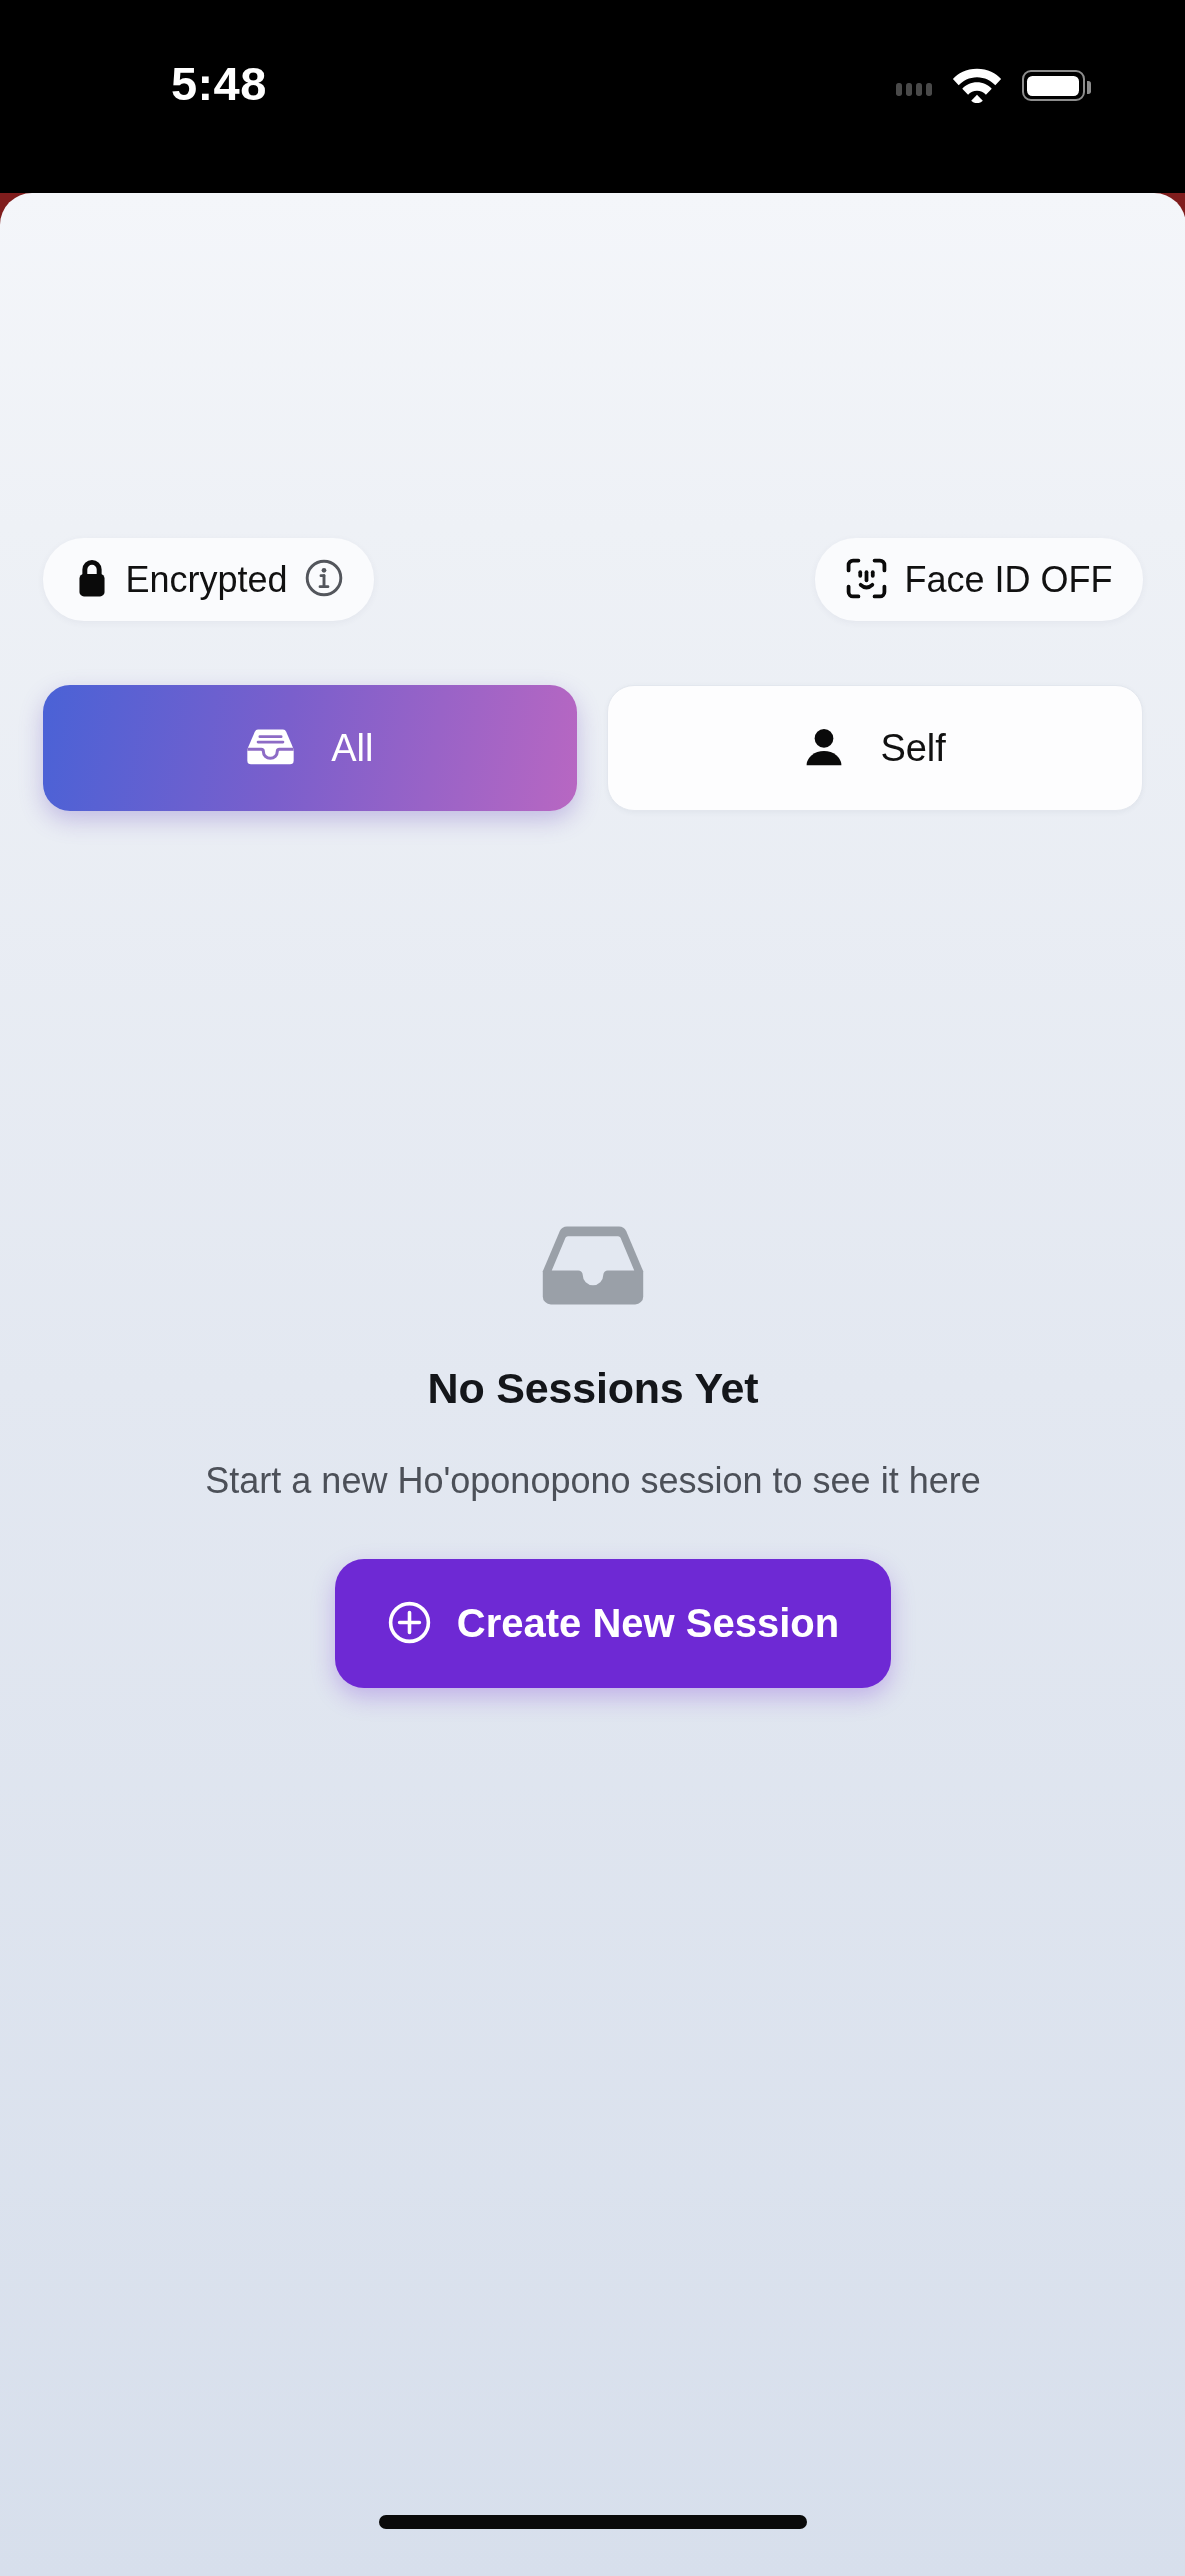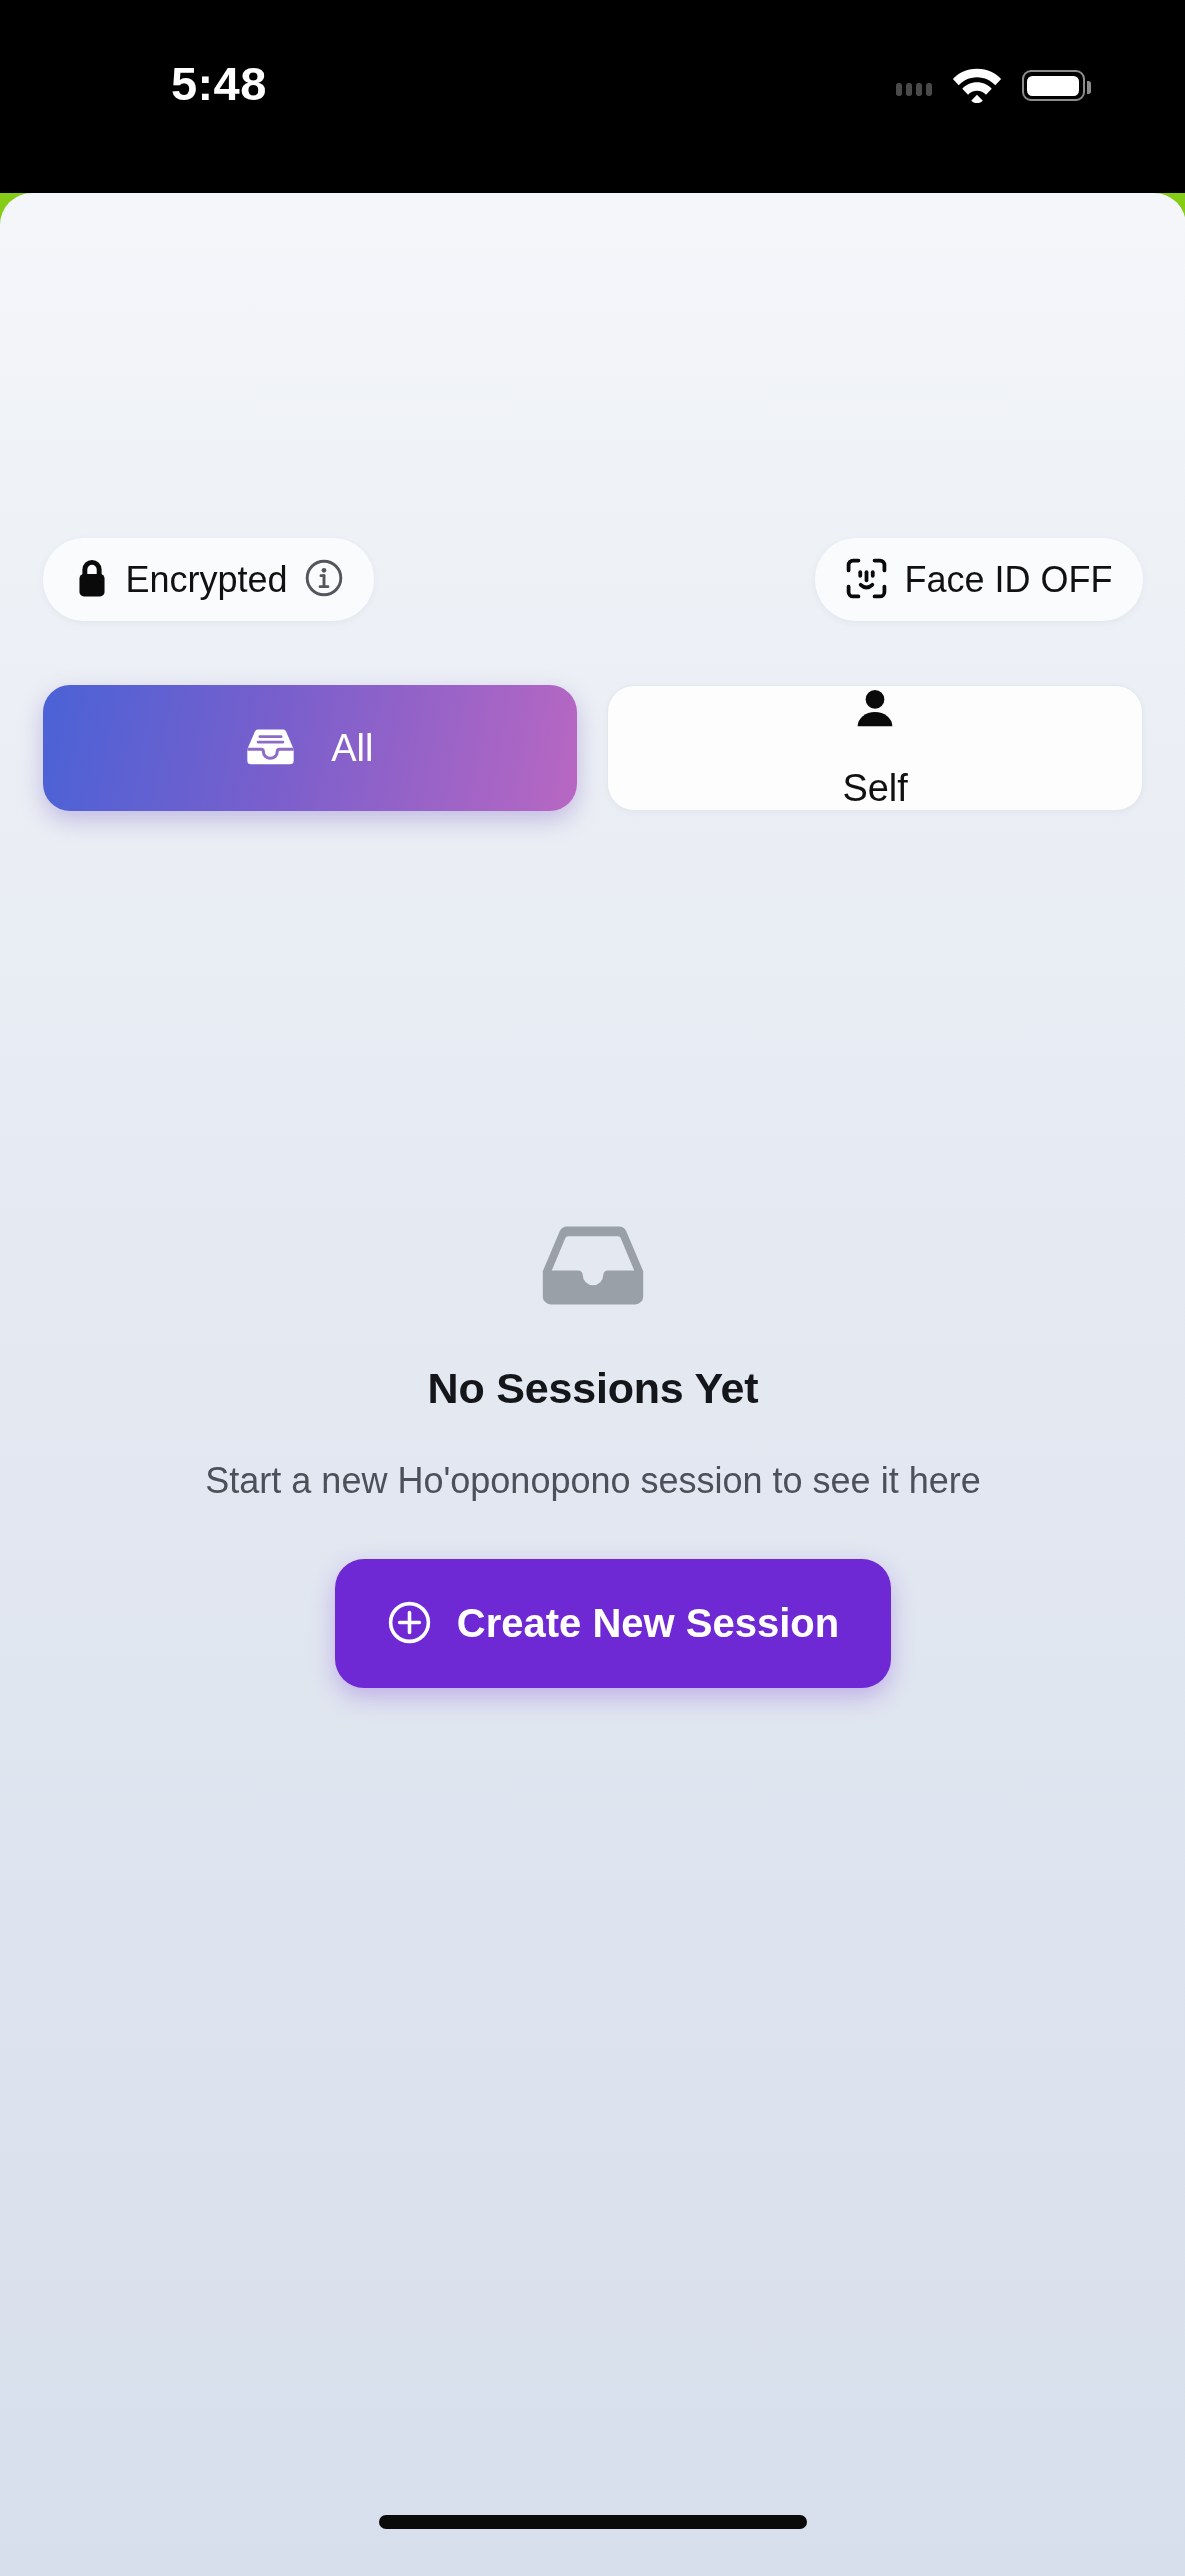--- a/index.html
+++ b/index.html
@@ -14,7 +14,7 @@
   .screen {
     position:relative;
     width:1186px; height:2576px;
-    background:#84cc16;
+    background:#7f1d1d;
   }
 
   

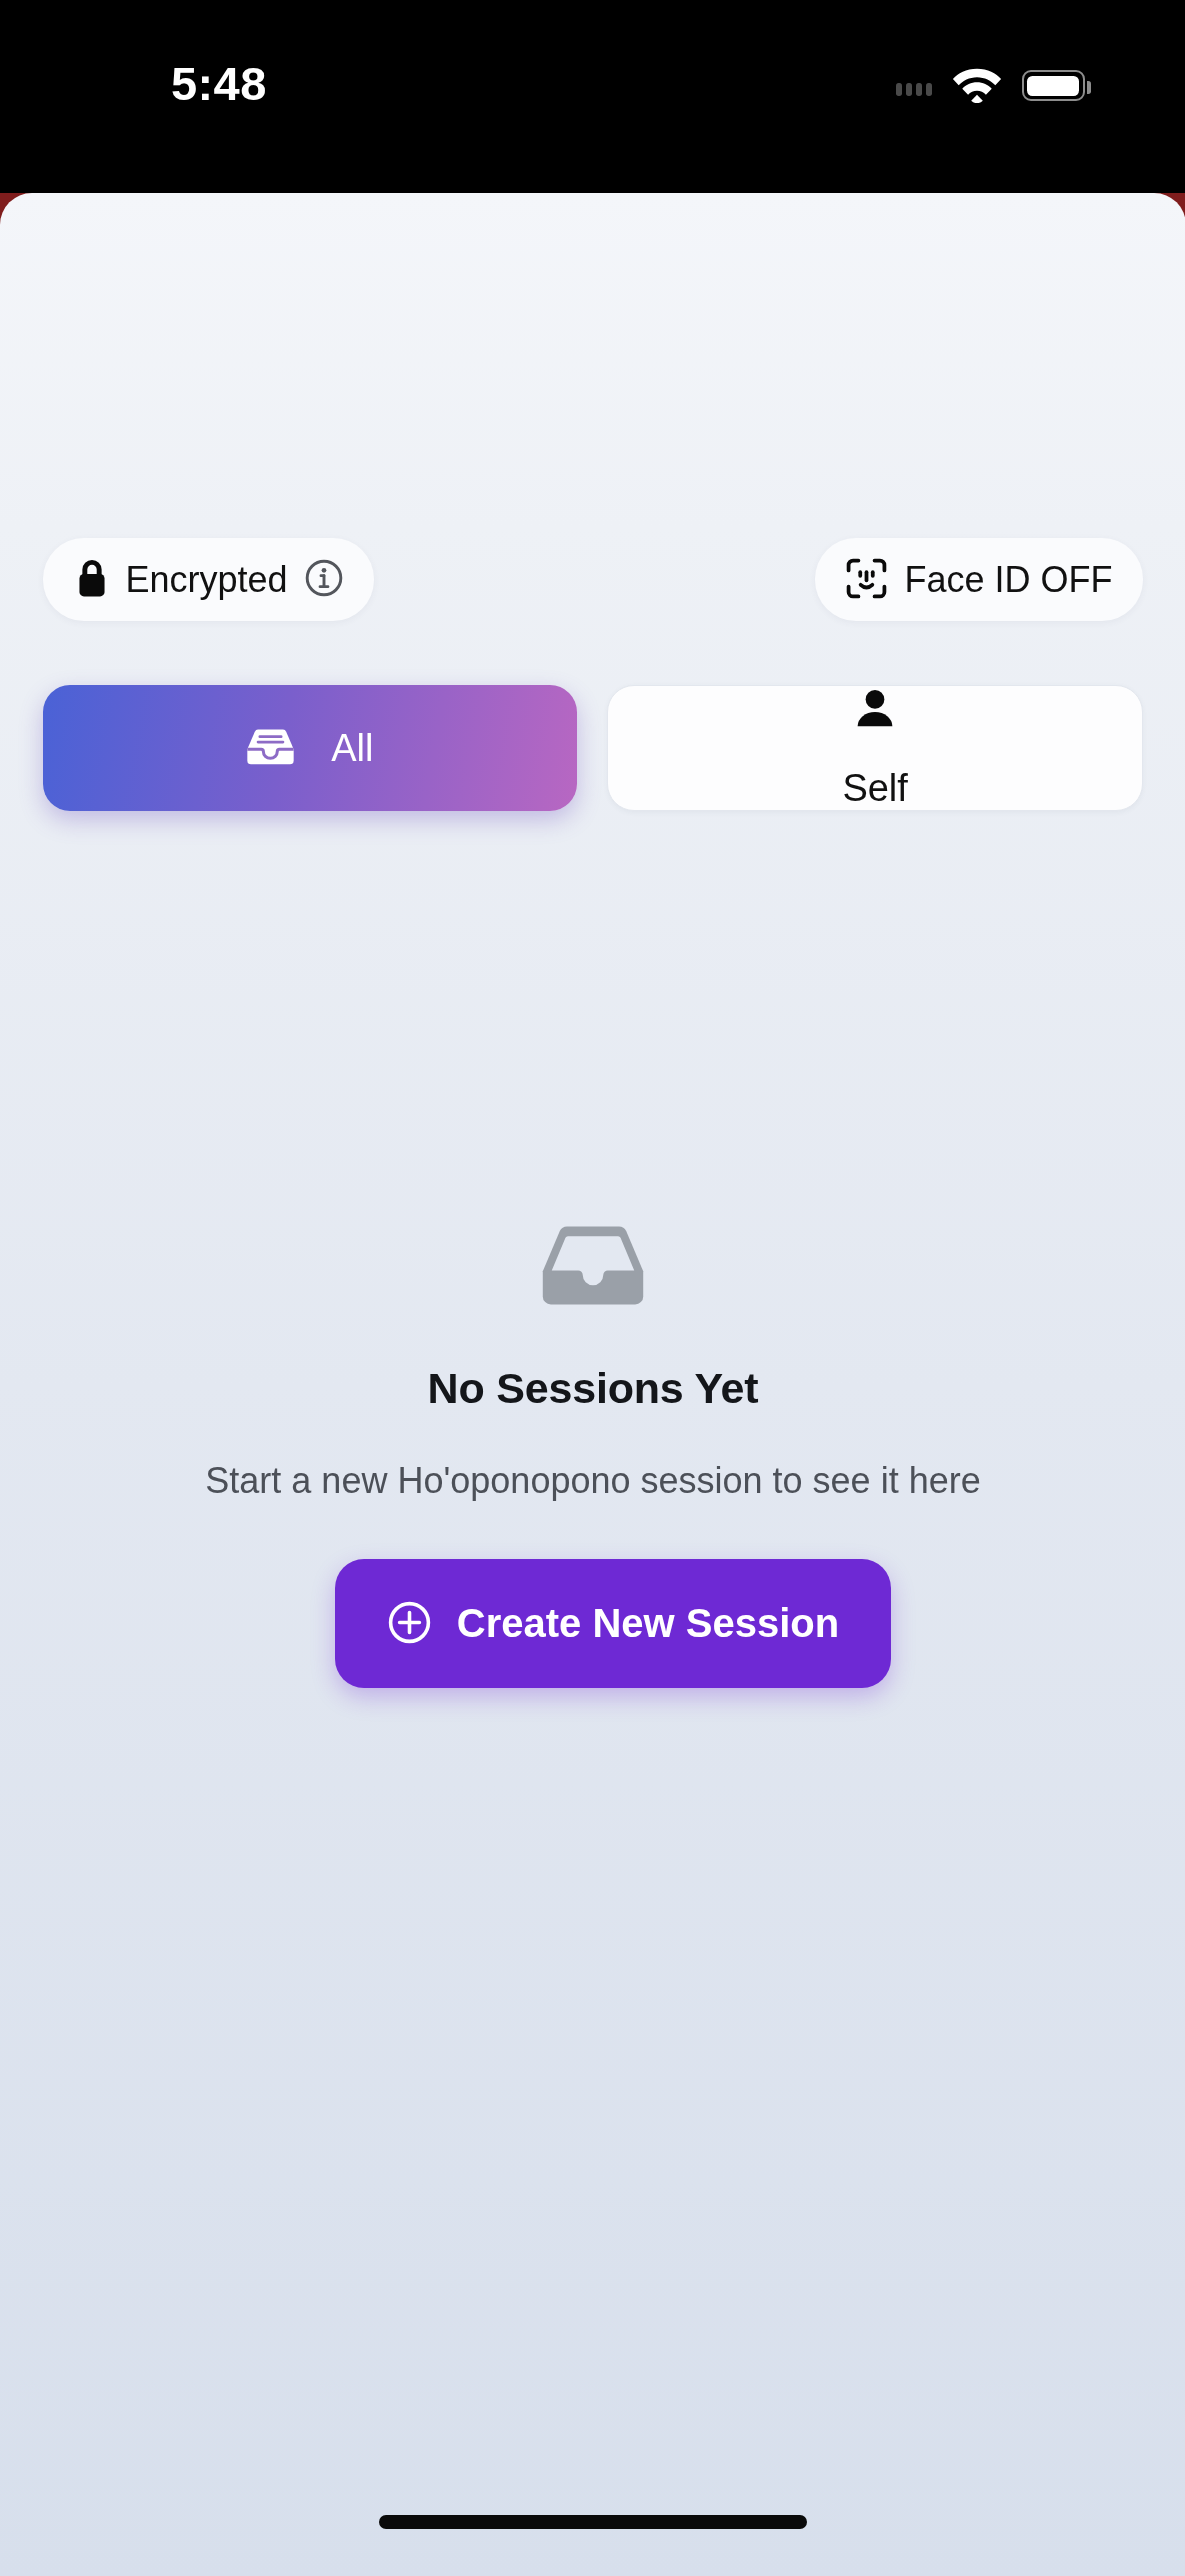--- a/index.html
+++ b/index.html
@@ -115,7 +115,6 @@
     background:#fdfdfe;
     border:1.8px solid #e3e7ee;
     box-shadow:0 1.8px 5.4px rgba(60,70,100,0.05);
-    flex-direction:column;
   }
   .tab-active {
     background:linear-gradient(100deg,#4a62d6 0%, #7a5fcc 45%, #b867c2 100%);

